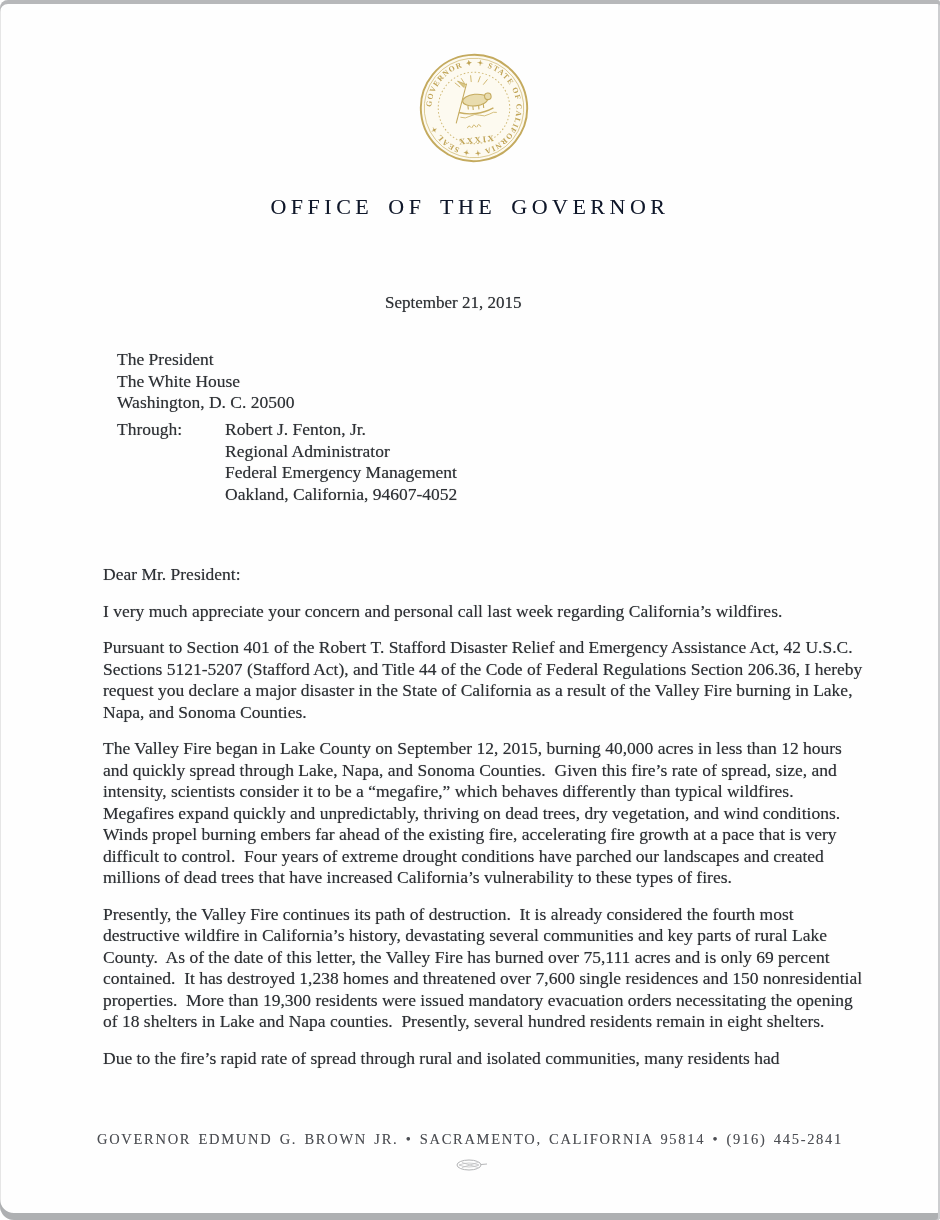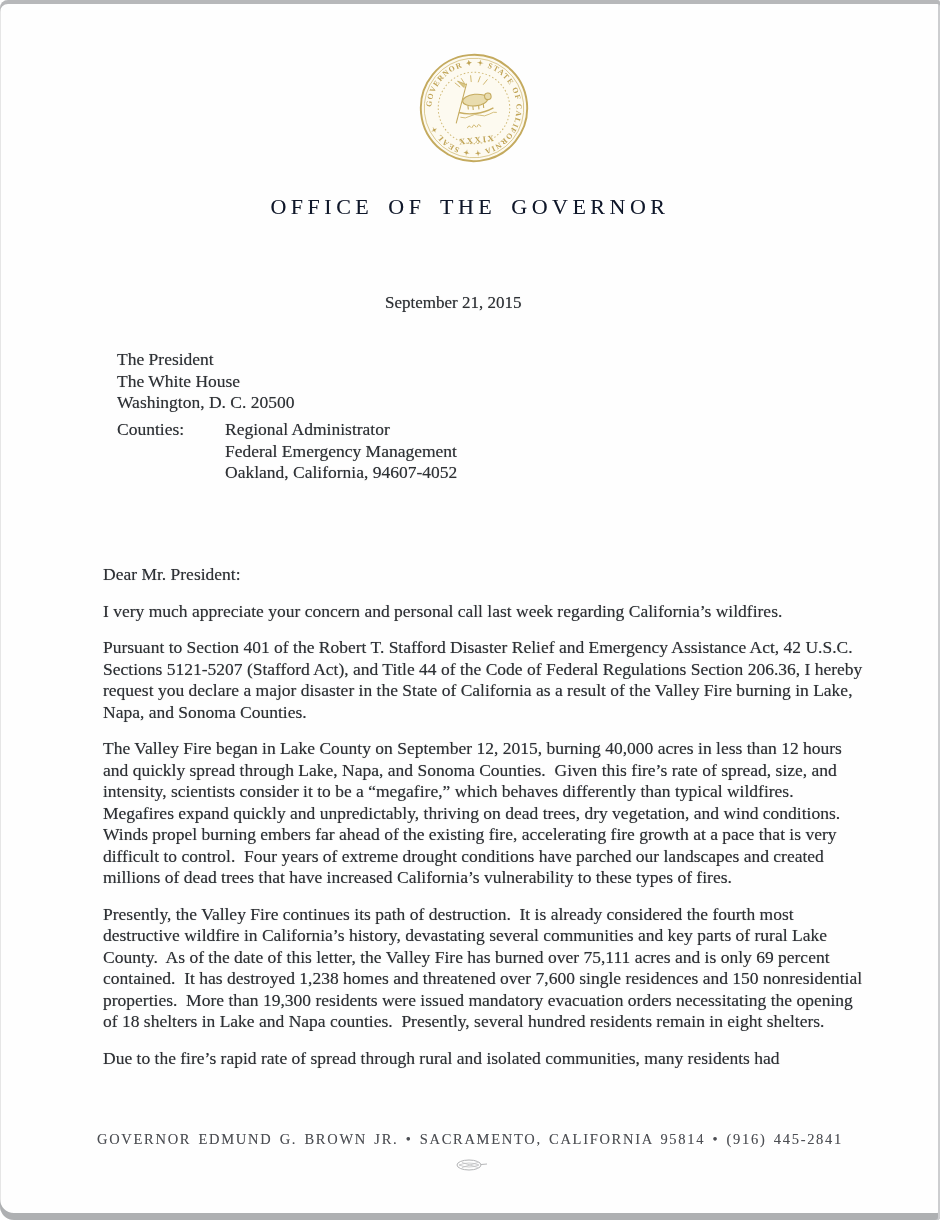--- a/index.html
+++ b/index.html
@@ -139,7 +139,7 @@
   </div>
 
   <div class="through-block ink">
-    <div class="through-label">Counties:</div>
+    <div class="through-label">Through:</div>
     <div class="through-lines">
       <span>Regional Administrator</span>
       <span>Federal Emergency Management</span>

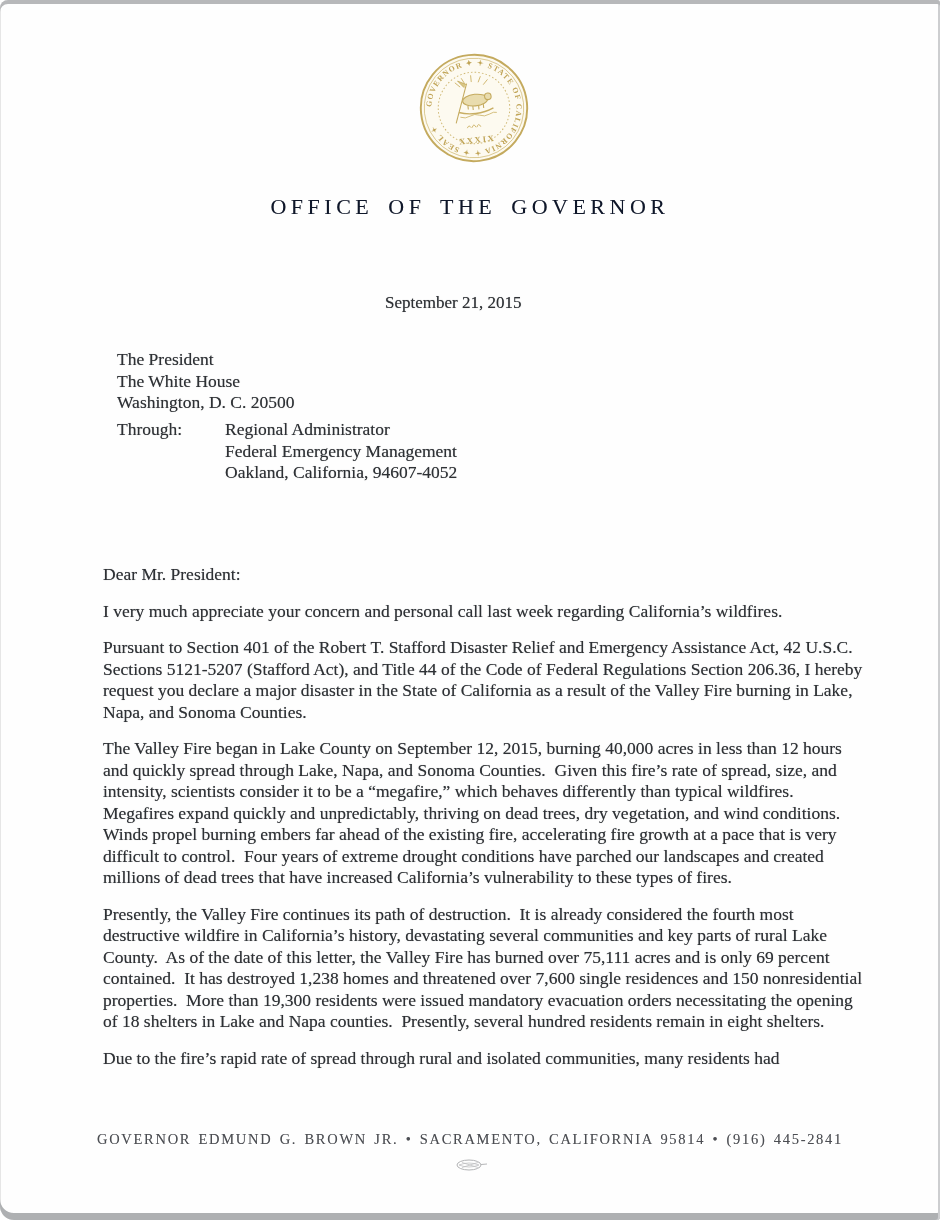--- a/index.html
+++ b/index.html
@@ -141,6 +141,7 @@
   <div class="through-block ink">
     <div class="through-label">Through:</div>
     <div class="through-lines">
+      <span>Robert J. Fenton, Jr.</span>
       <span>Regional Administrator</span>
       <span>Federal Emergency Management</span>
       <span>Oakland, California, 94607-4052</span>

